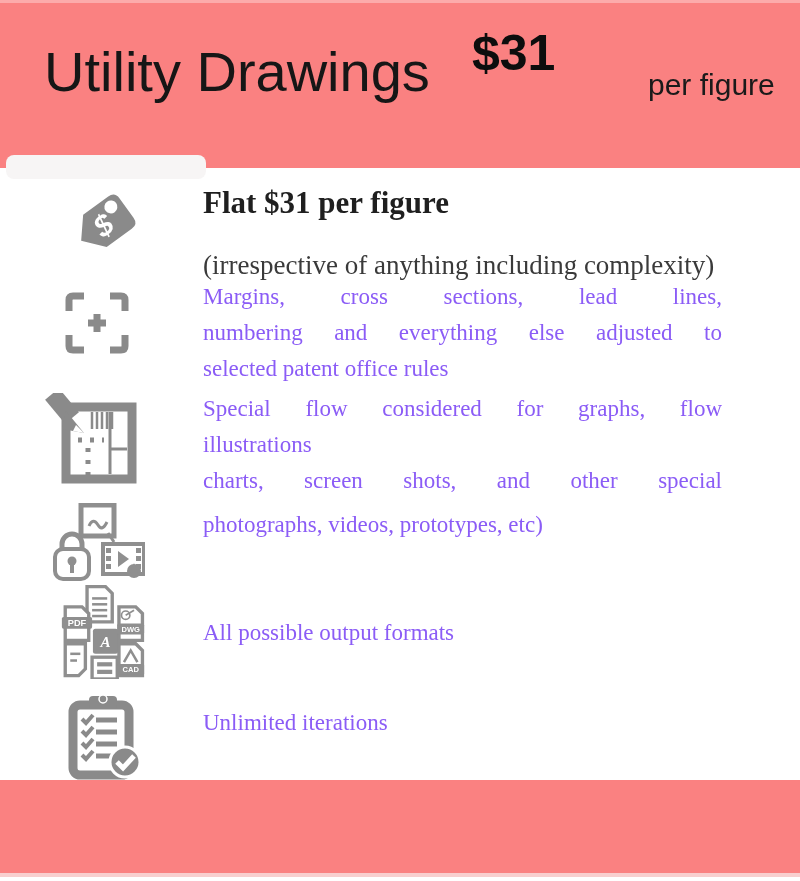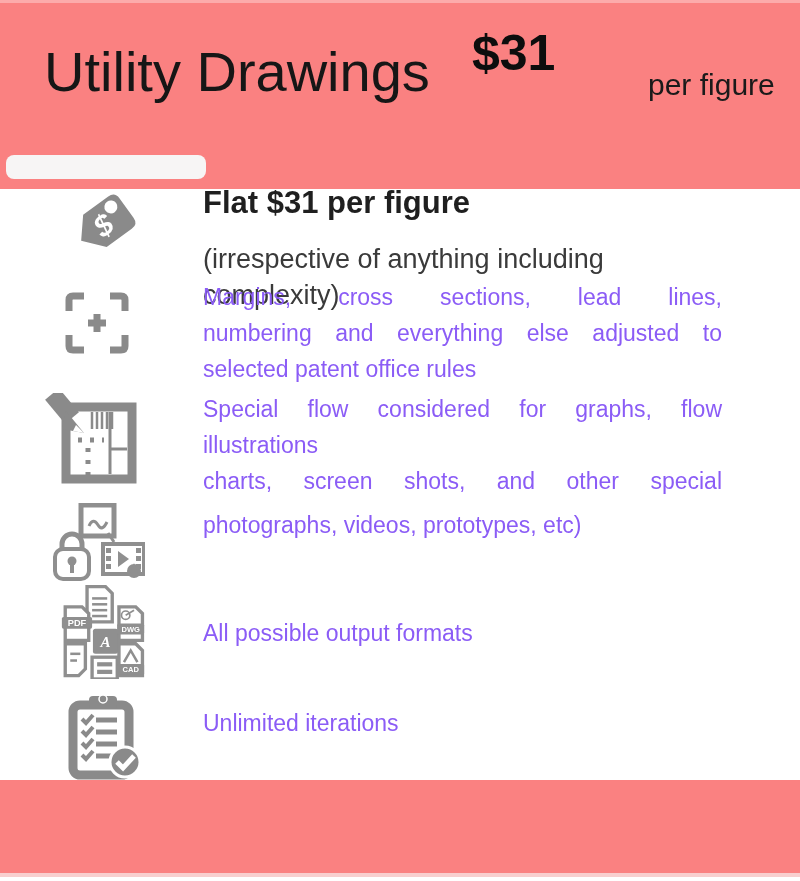--- a/index.html
+++ b/index.html
@@ -7,7 +7,7 @@
         font-family:"Liberation Sans", sans-serif;color:#3a3a3a;}
 
   
-  .header{position:absolute;left:0;top:0;width:800px;height:189px;background:#fa8181;}
+  .header{position:absolute;left:0;top:0;width:800px;height:168px;background:#fa8181;}
   .header-topstrip{position:absolute;left:0;top:0;width:800px;height:3px;background:#fcabab;}
   .header-title{position:absolute;left:44px;top:44px;font-size:56px;line-height:1;
                 font-weight:400;color:#161616;letter-spacing:0px;}

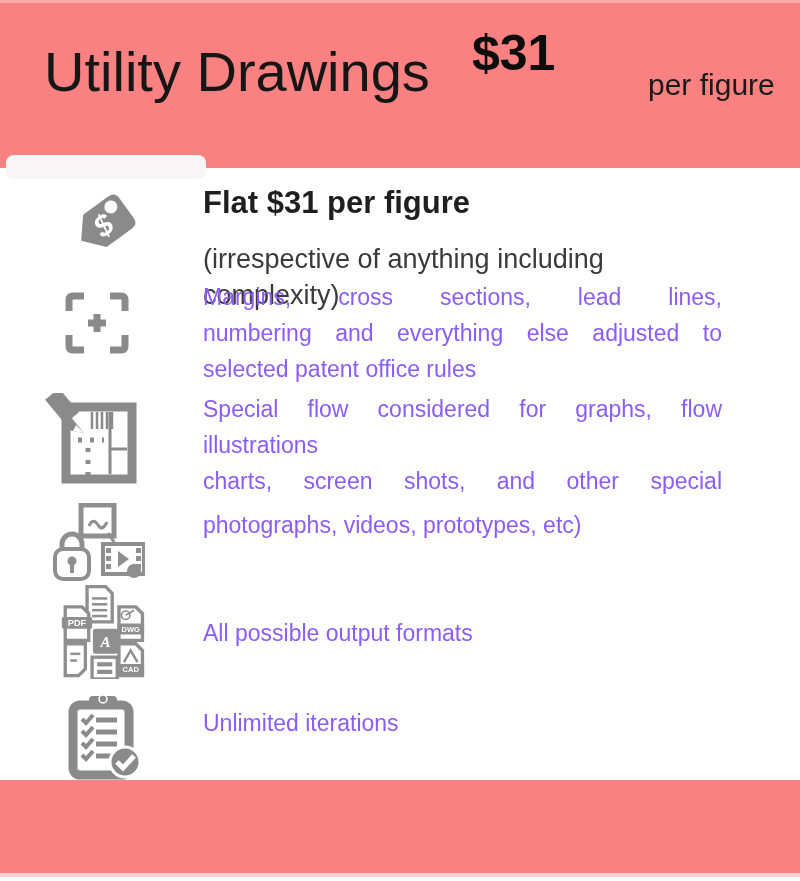--- a/index.html
+++ b/index.html
@@ -19,7 +19,7 @@
 
   
   .icon{position:absolute;}
-  .txt{position:absolute;left:203px;width:519px;}
+  .txt{position:absolute;left:203px;width:519px;font-family:Liberation Serif, serif;}
   .feature-title{font-size:31px;font-weight:700;color:#1f1f1f;line-height:40px;}
   .feature-sub{font-size:27px;color:#3a3a3a;line-height:36px;}
   .line{display:block;font-size:23px;line-height:36px;color:#8b5cf6;}

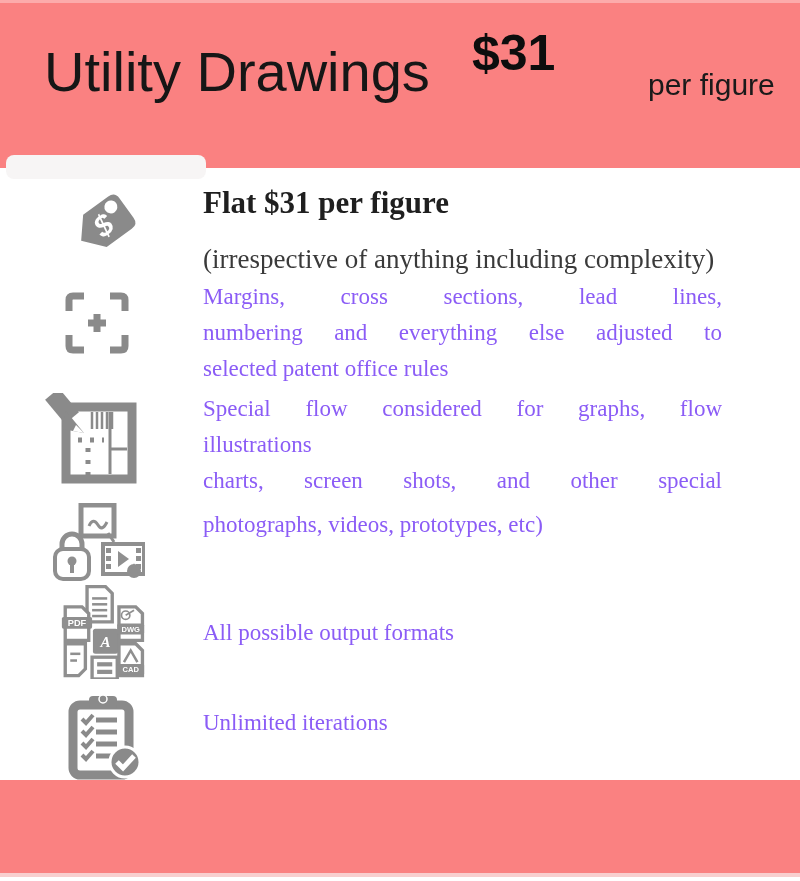--- a/index.html
+++ b/index.html
@@ -53,7 +53,7 @@
     </svg>
     <div class="txt" style="top:183px;">
       <div class="feature-title">Flat $31 per figure</div>
-      <div class="feature-sub" style="margin-top:18px;">(irrespective of anything including complexity)</div>
+      <div class="feature-sub" style="margin-top:24px;">(irrespective of anything including complexity)</div>
     </div>
 
     <svg class="icon" style="left:65px;top:292px;" width="64" height="62" viewBox="0 0 64 62">

